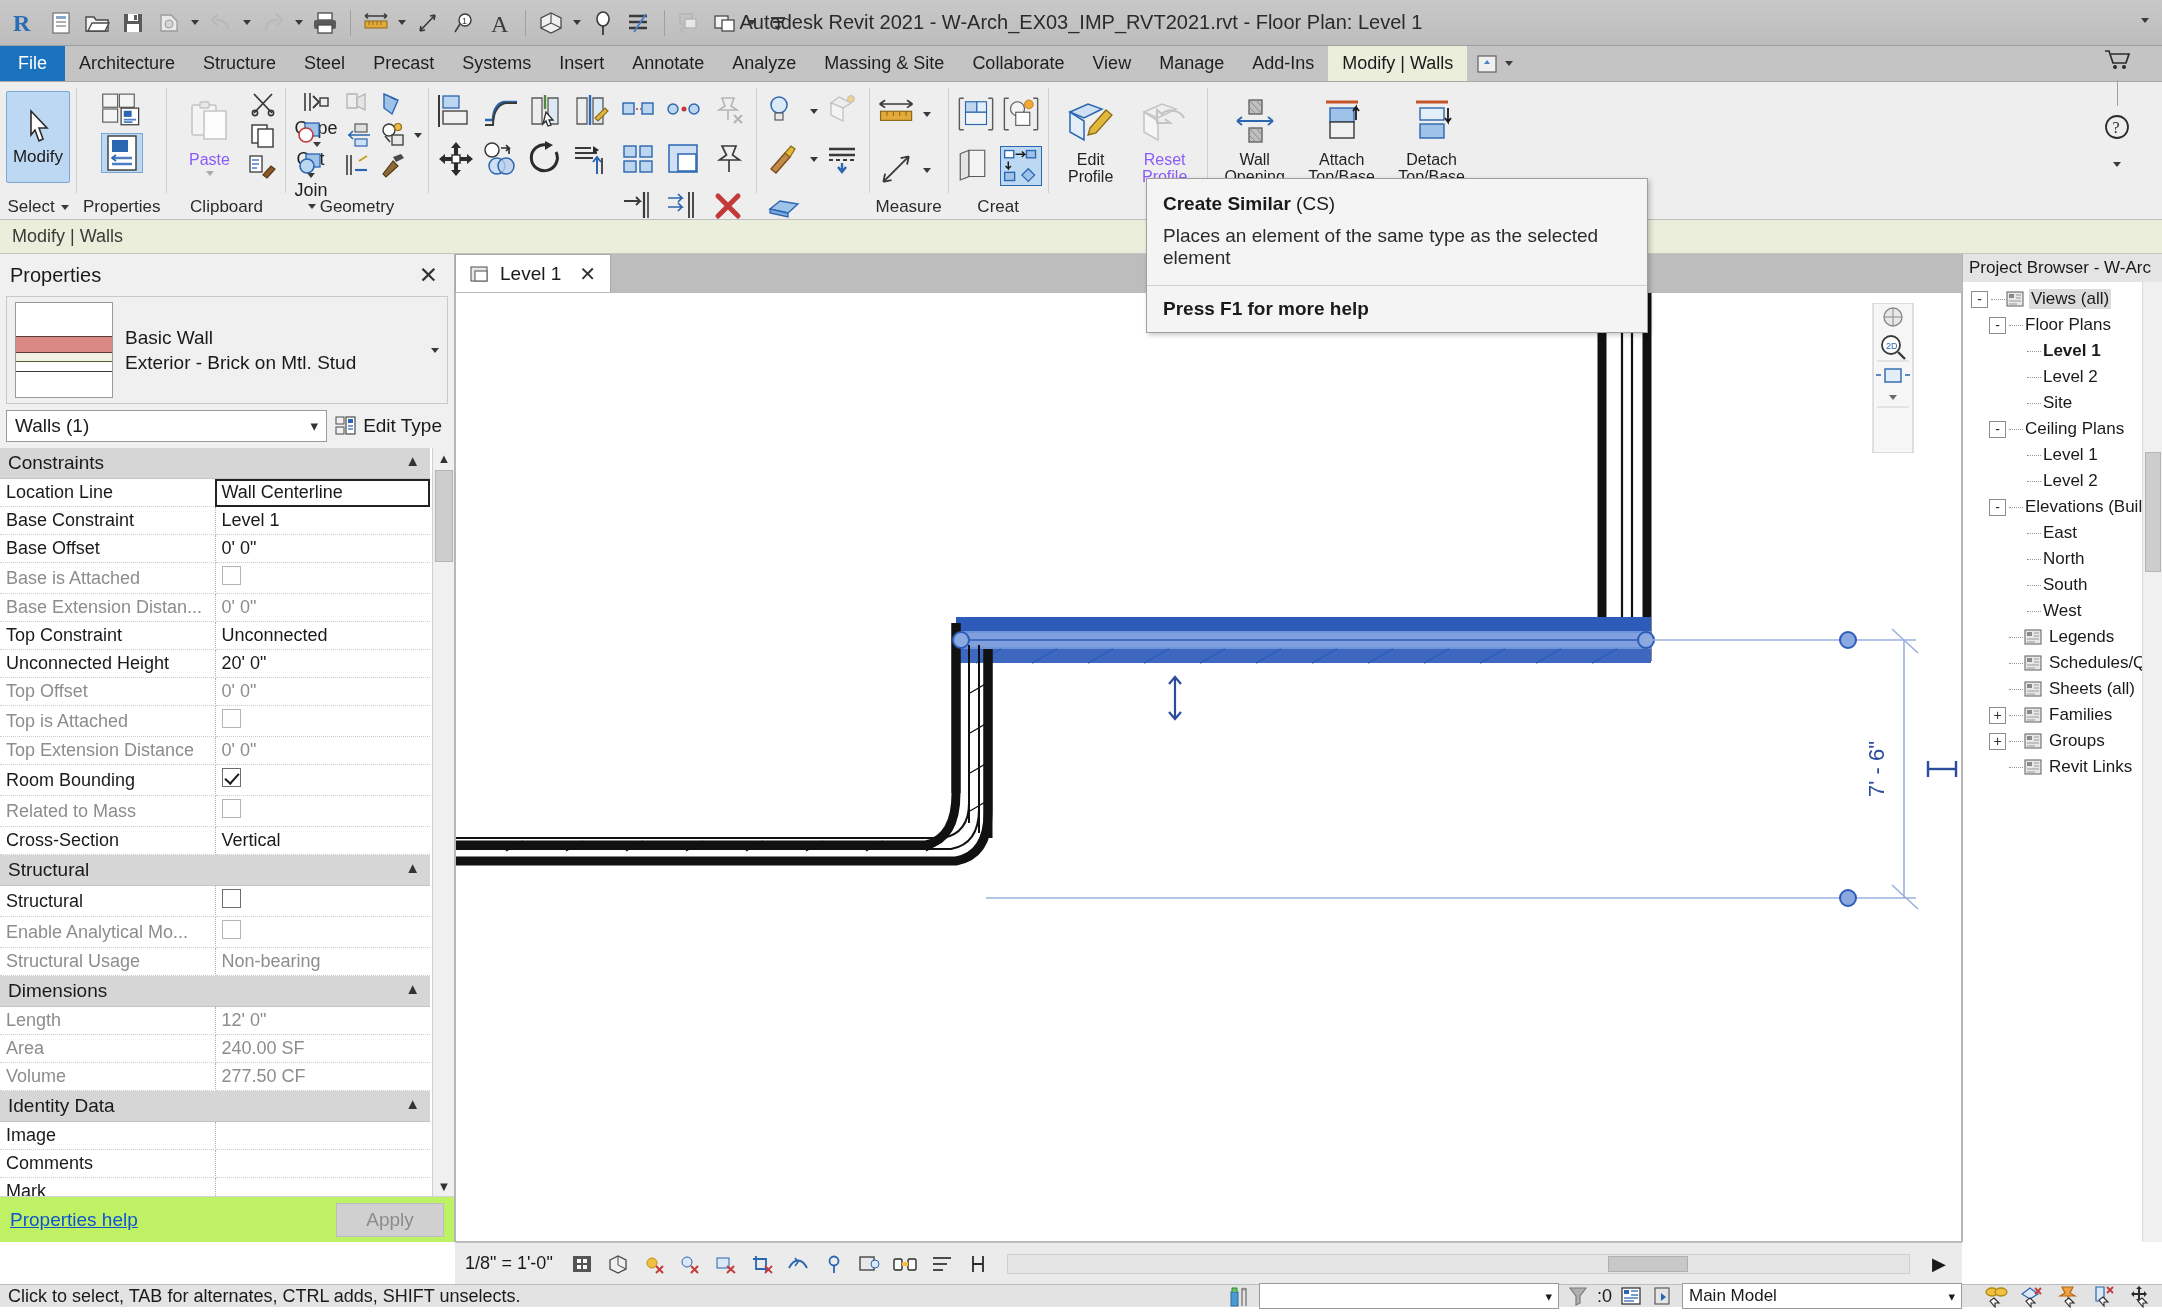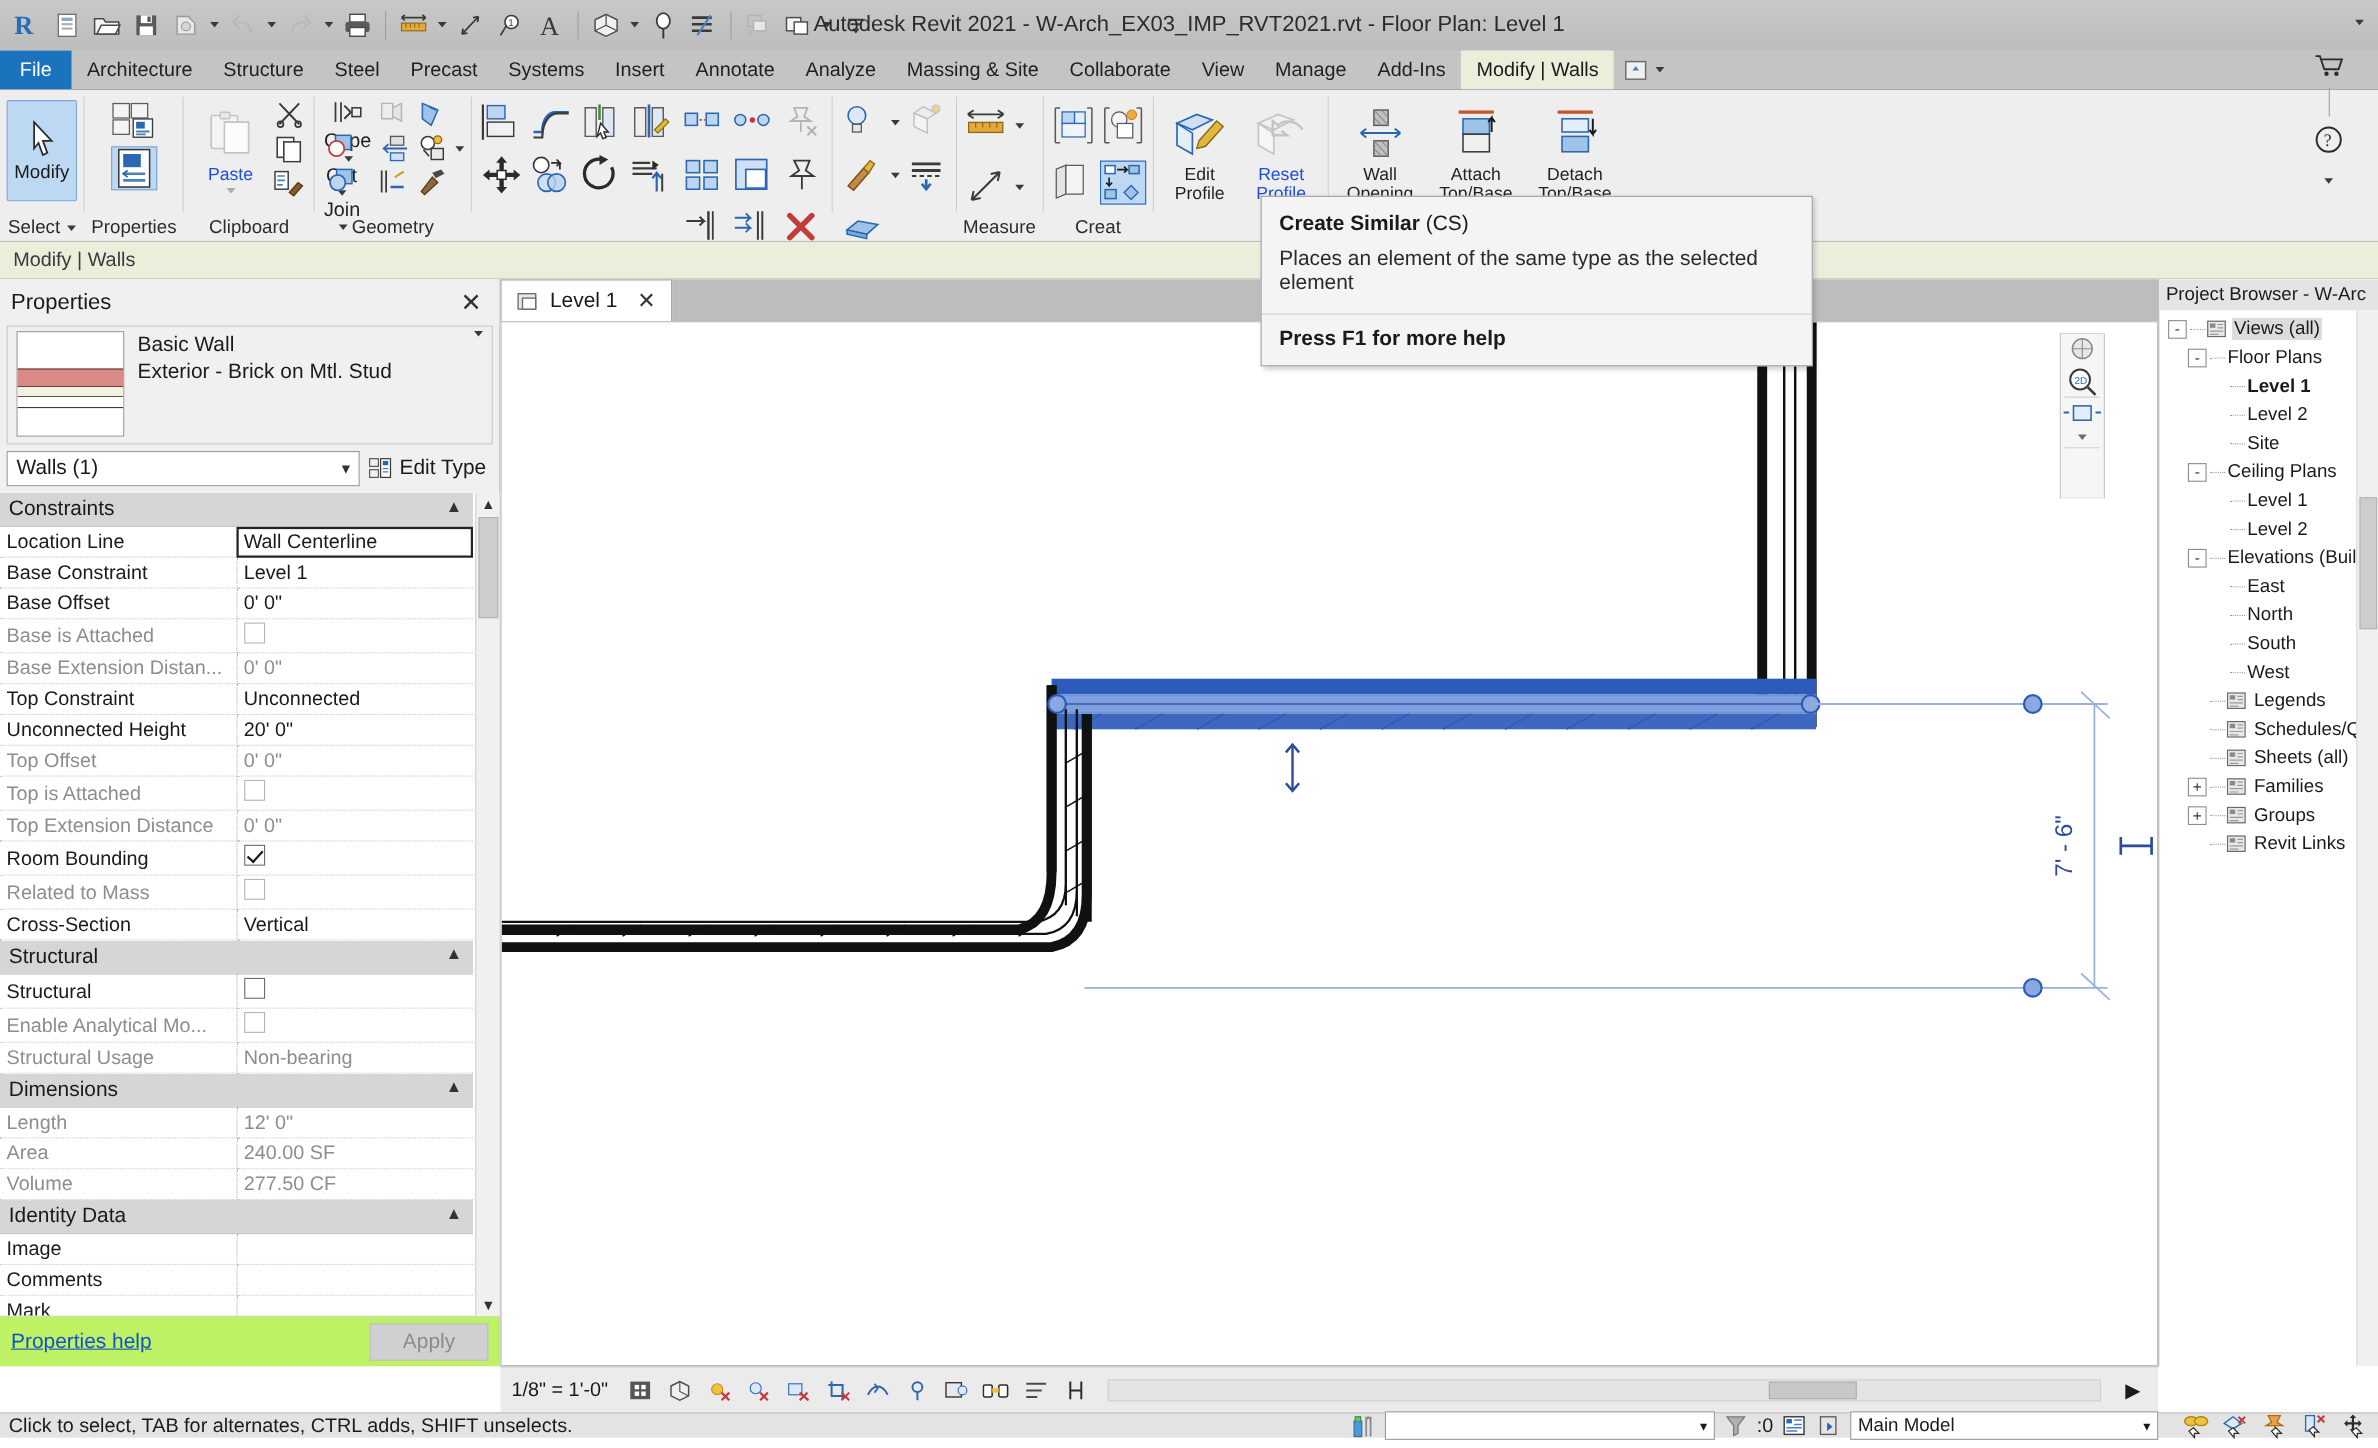--- a/index.html
+++ b/index.html
@@ -77,7 +77,7 @@
   }
   .bigbtn .ico { height:58px; display:flex; align-items:center; justify-content:center; }
   .bigbtn .lb { font-size:16px; line-height:17px; text-align:center; color:#1f1f1f; }
-  .bigbtn.disabled .lb { color:#1d4ed8; }
+  .bigbtn.disabled .lb { color:#8b5cf6; }
   .modify-btn {
     width:64px; height:92px; background:#bdd8f2; border:1px solid #7ca7d4;
     display:flex; flex-direction:column; align-items:center; justify-content:center;

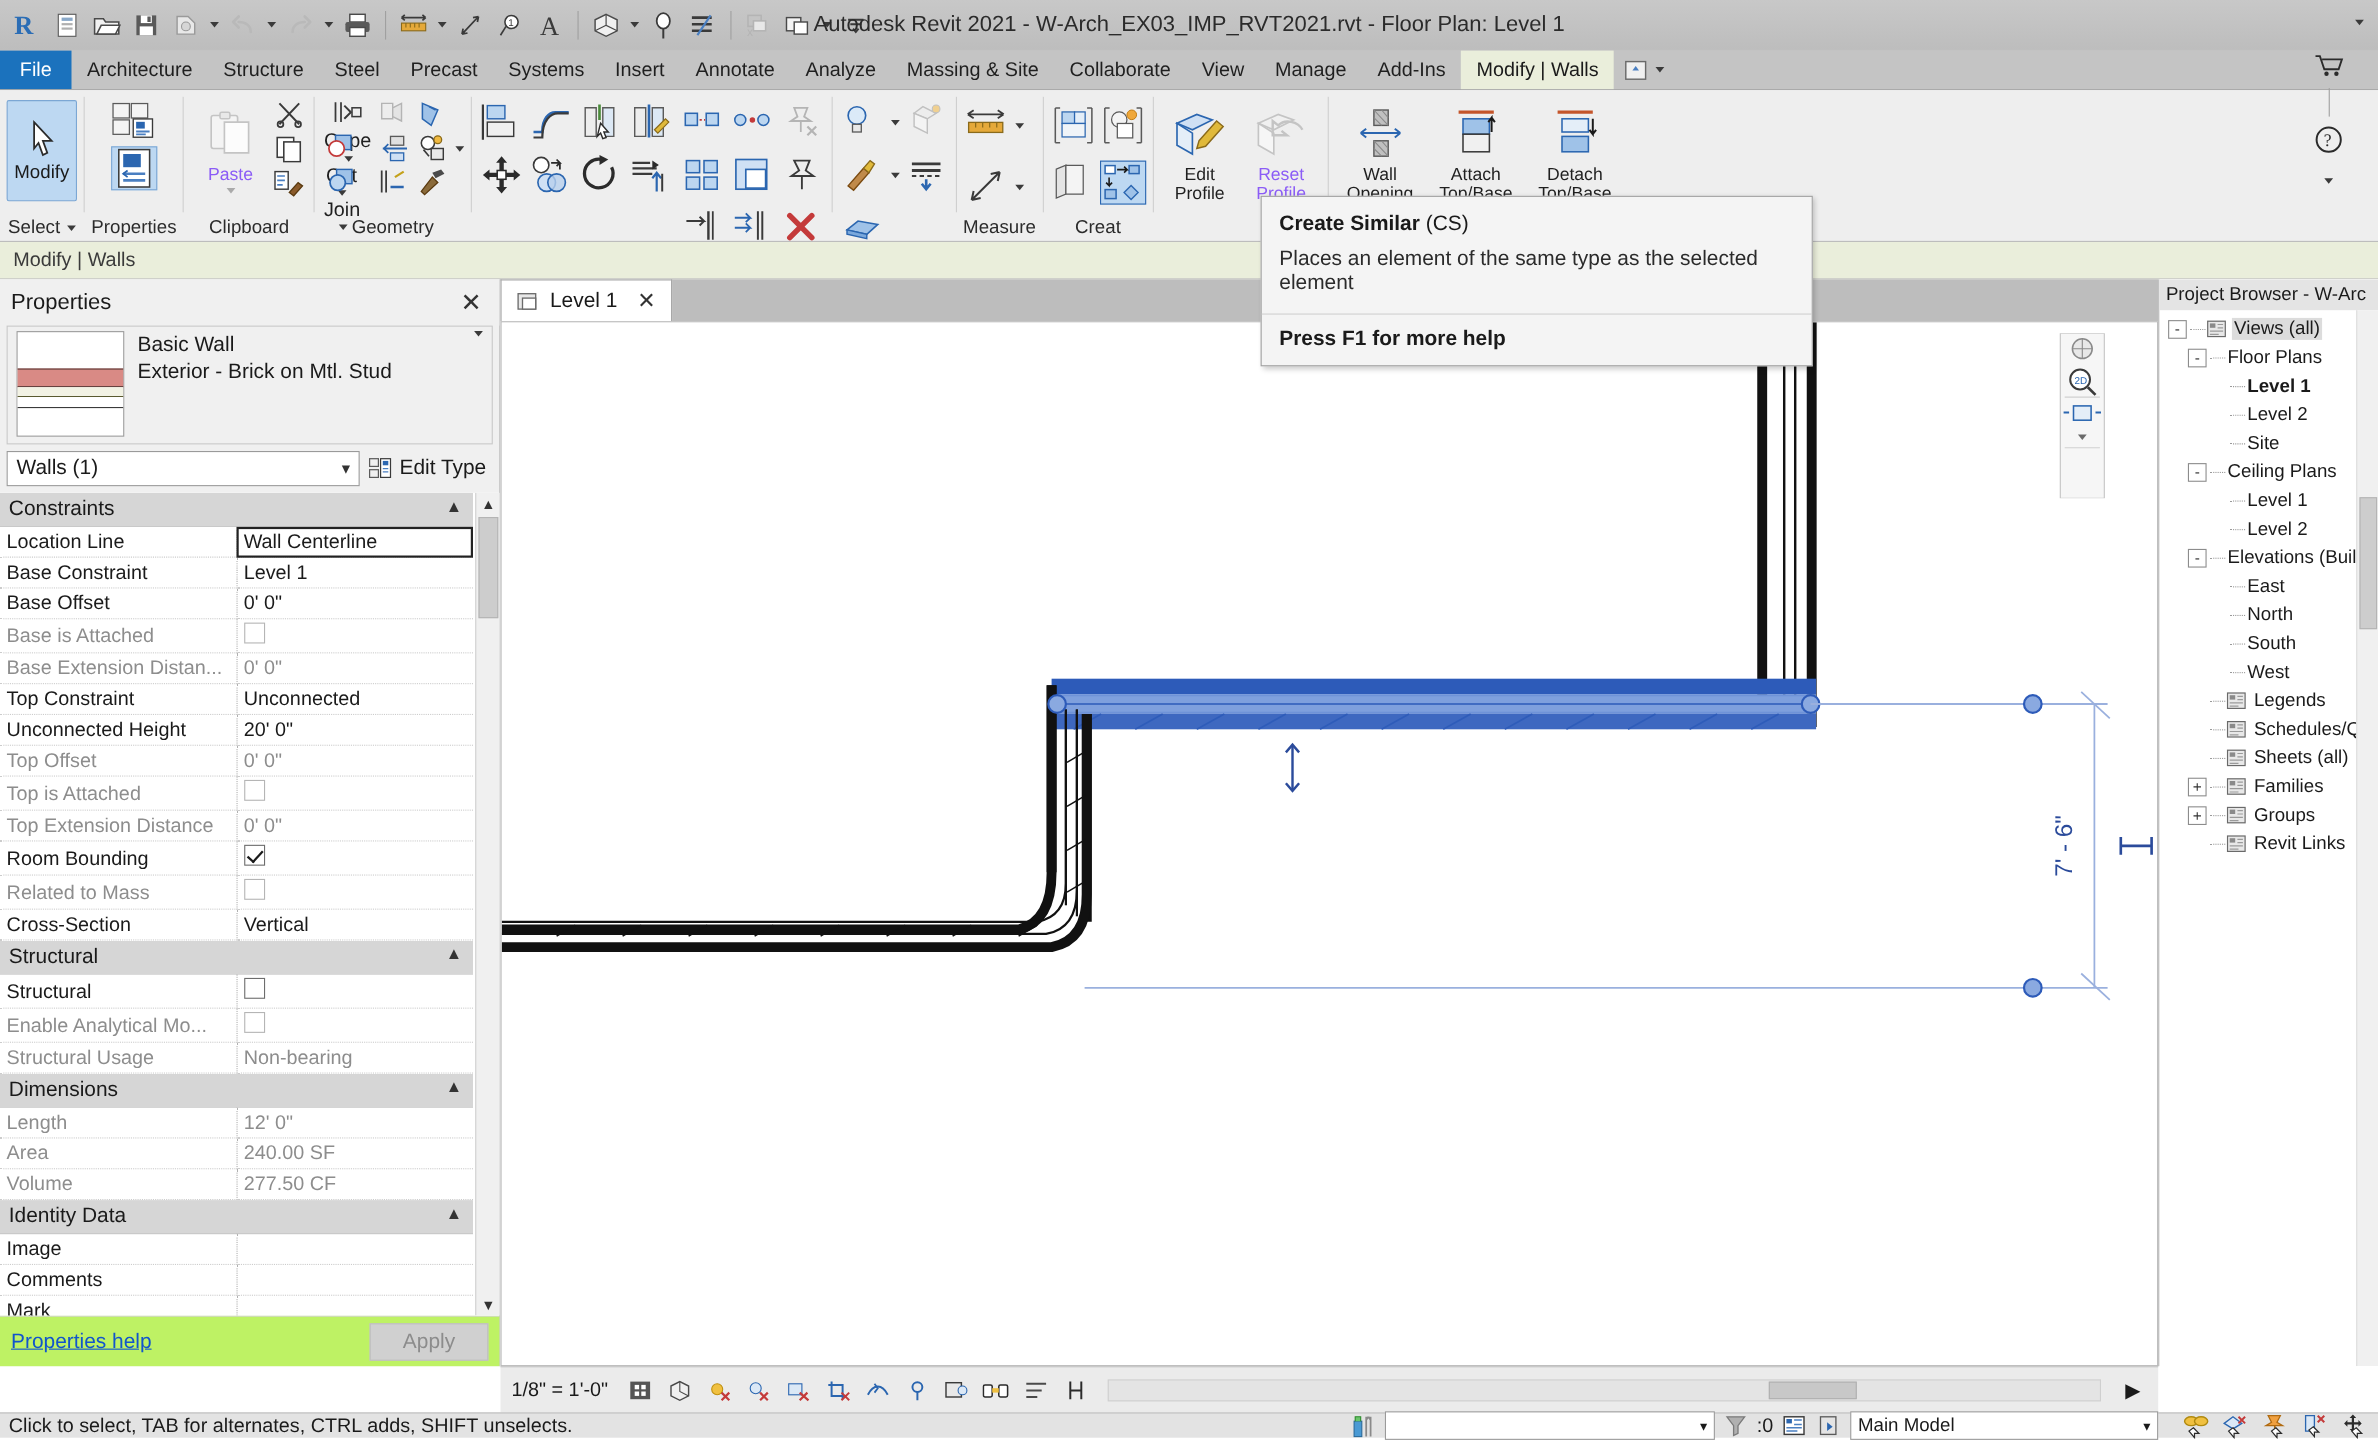--- a/index.html
+++ b/index.html
@@ -127,7 +127,7 @@
   .prop-title .x { margin-left:auto; font-size:23px; color:#333; line-height:1; padding:0 6px;}
   .prop-type {
     margin:0 6px; height:108px; background:#f0f0f0; border:1px solid #c9c9c9;
-    display:flex; align-items:flex-start; gap:12px; padding:4px 8px;
+    display:flex; align-items:center; gap:12px; padding:4px 8px;
   }
   .wall-swatch { width:98px; height:96px; background:#fff; border:1px solid #9a9a9a; position:relative;}
   .wall-swatch .band { position:absolute; left:0; width:100%; }

